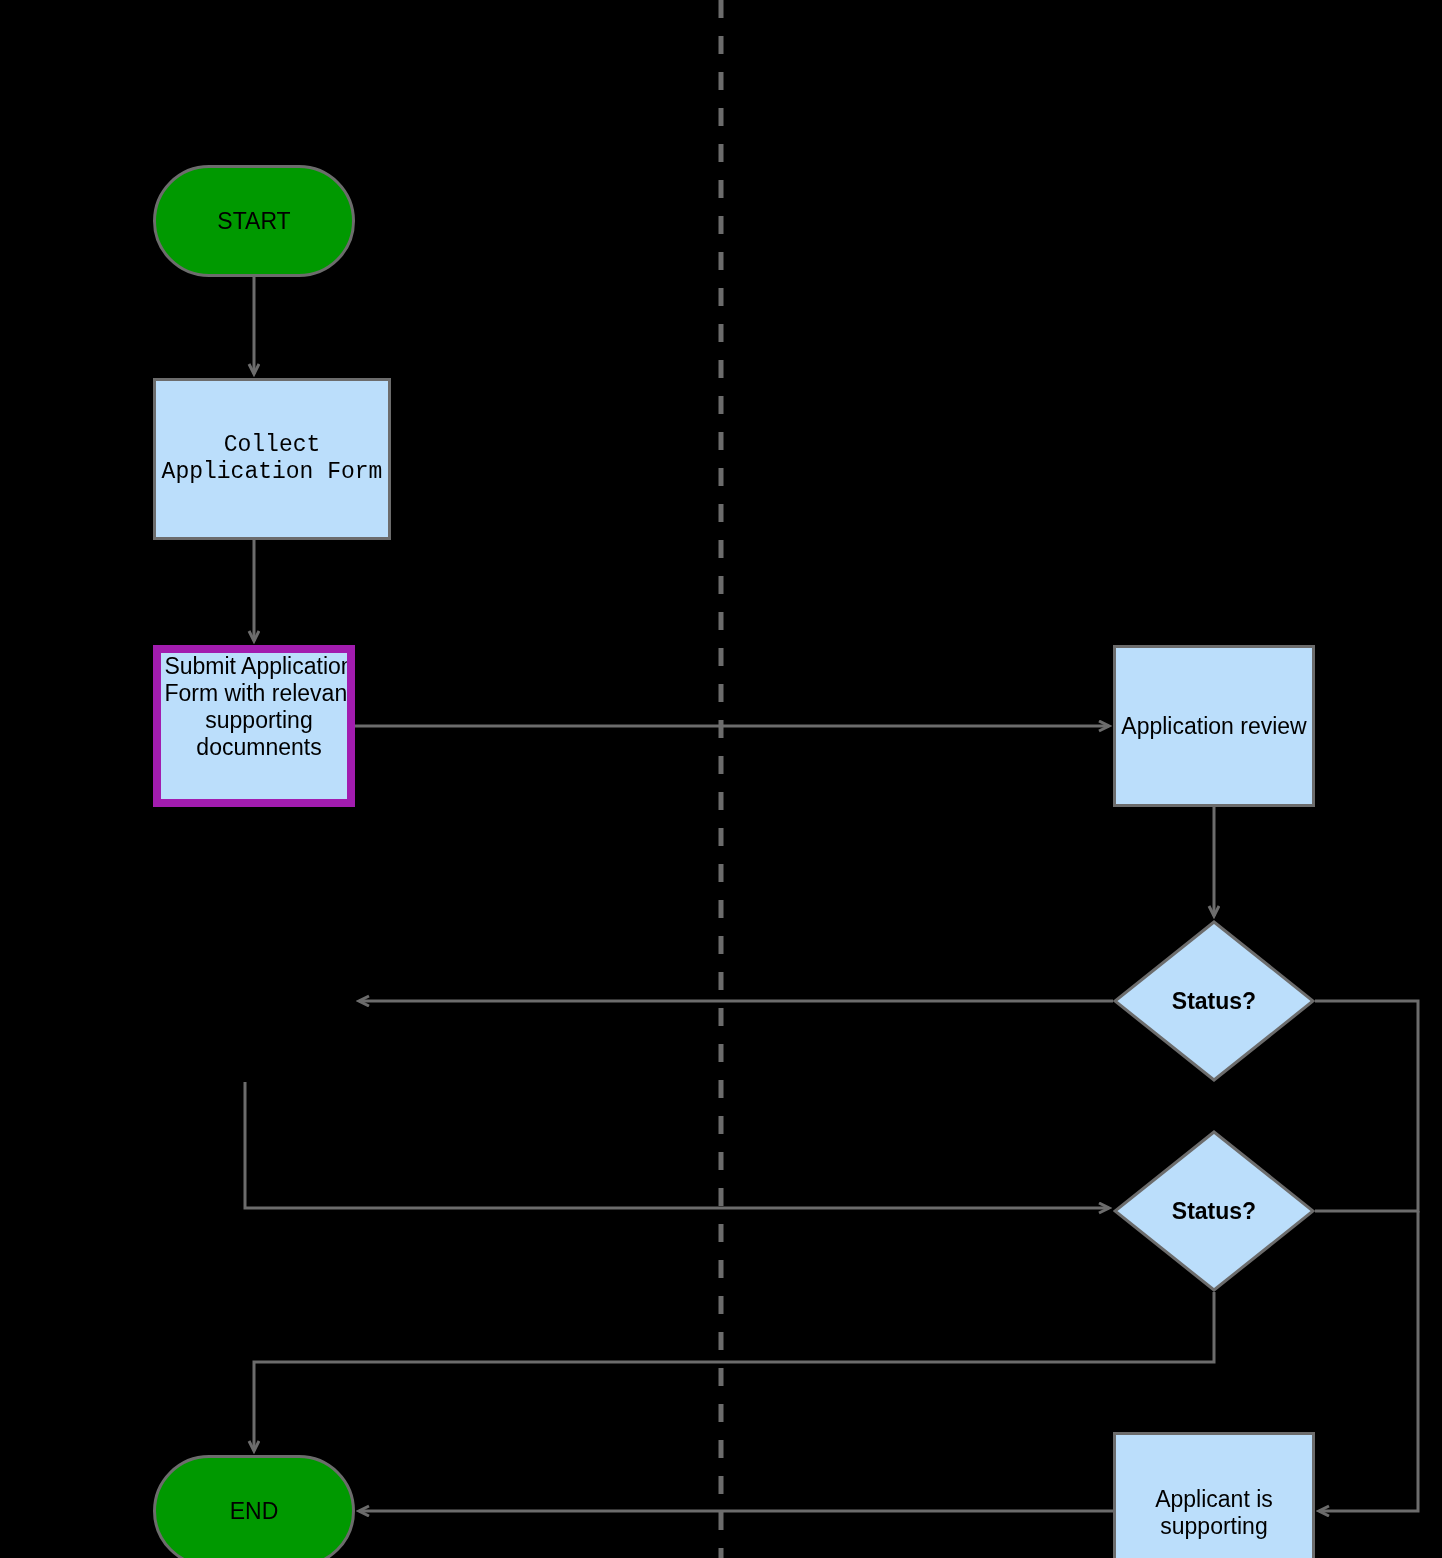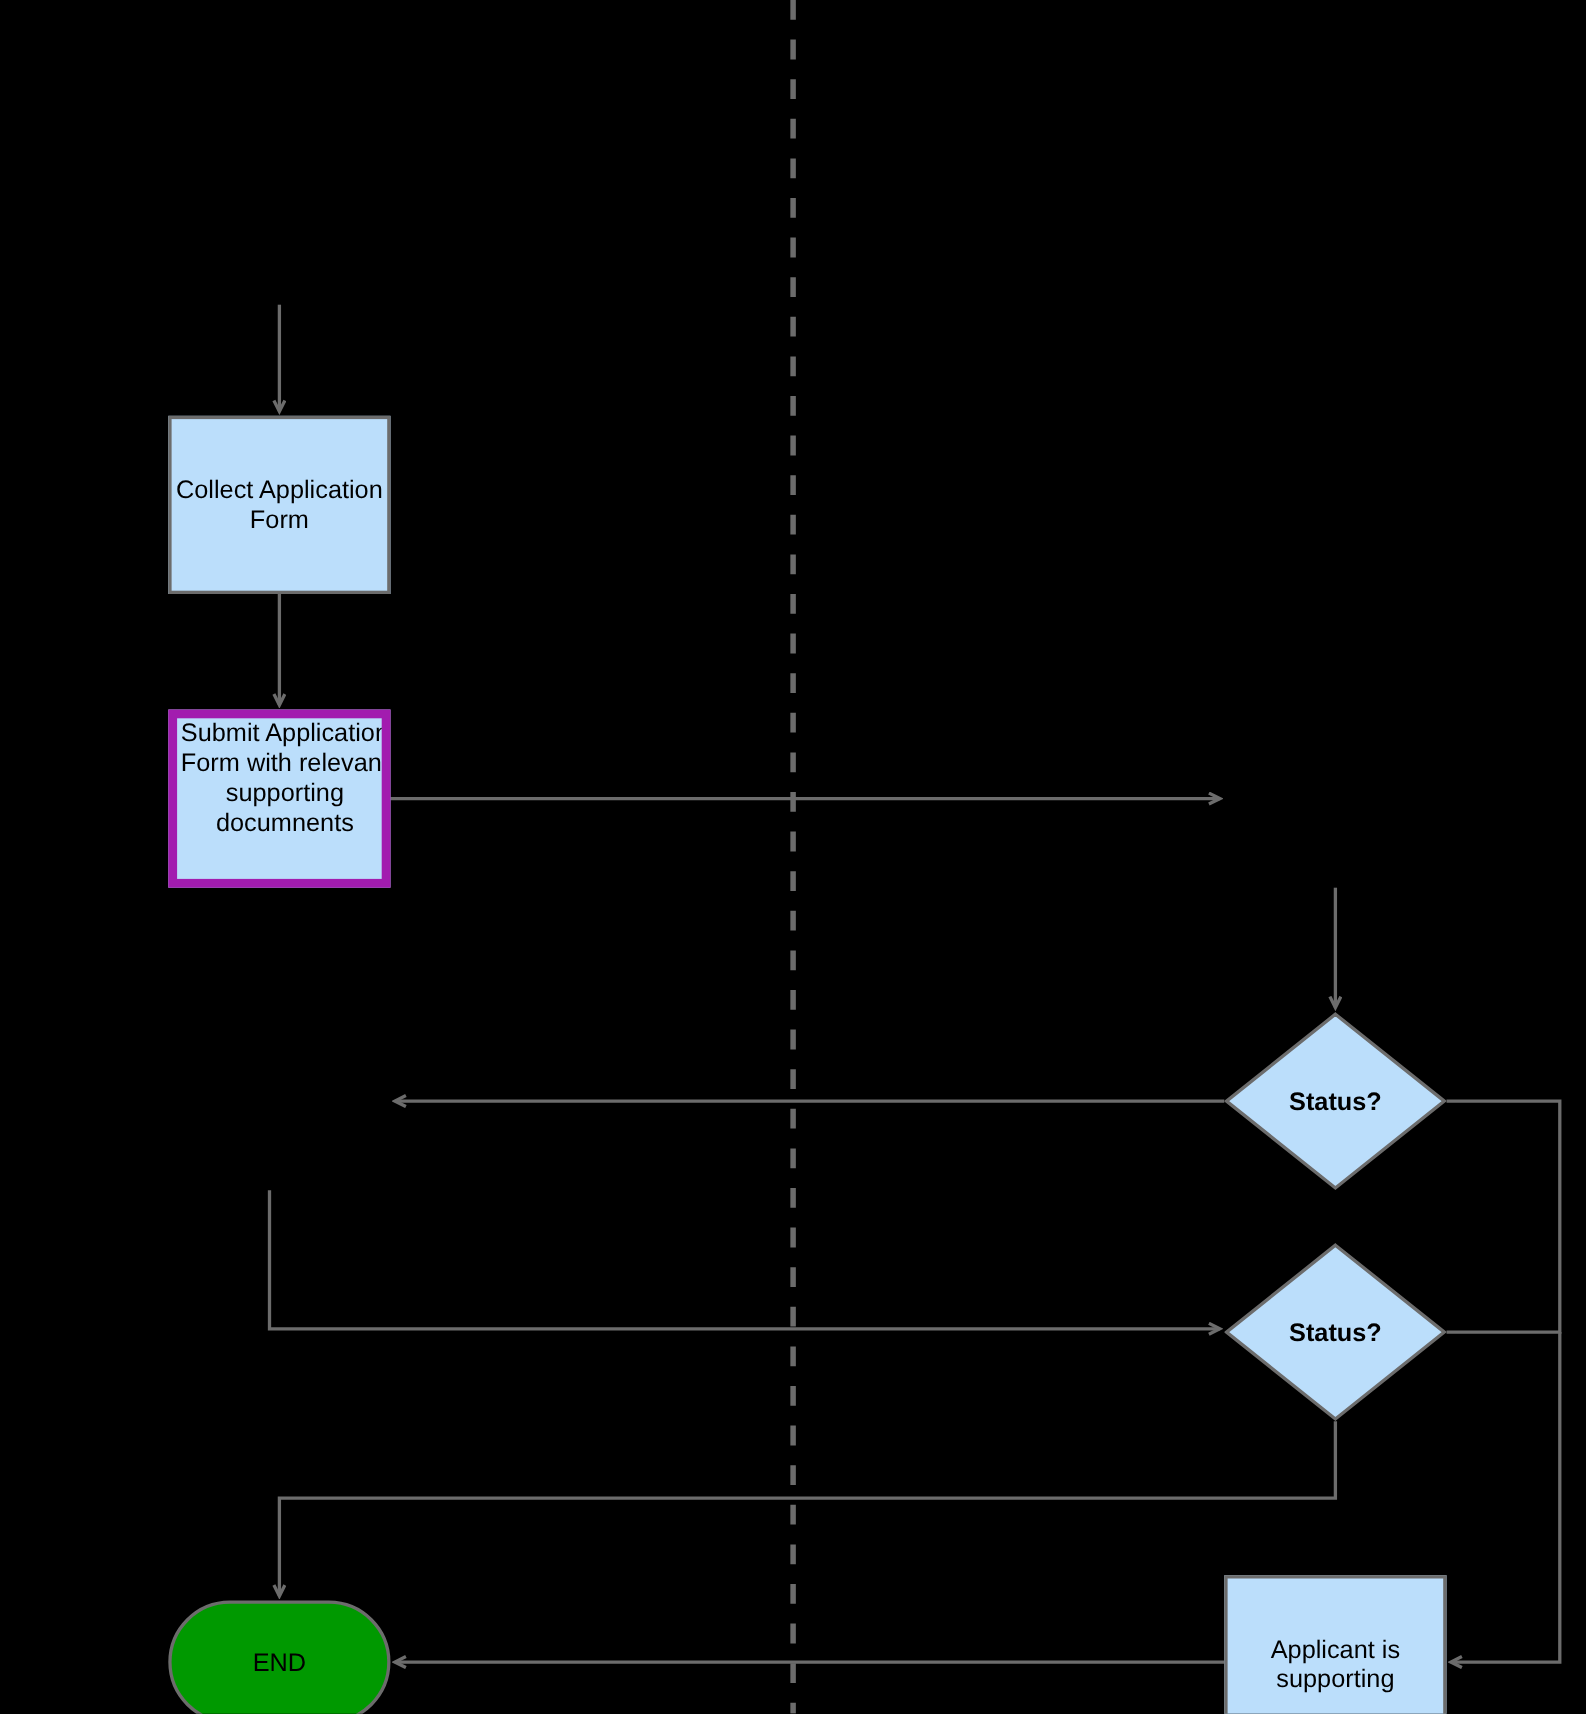--- a/index.html
+++ b/index.html
@@ -110,6 +110,9 @@
     <path d="M1113,1511 L359,1511" fill="none" stroke="#6c6c6c" stroke-width="3" marker-end="url(#arrow)"></path>
   </svg>
 
+  <div class="node node-terminal" style="left:153px; top:165px; width:202px; height:112px;">
+    <span>START</span>
+  </div>
 
   <div class="node node-process" style="left:153px; top:378px; width:202px; height:162px;">
     <span>Collect Application Form</span>

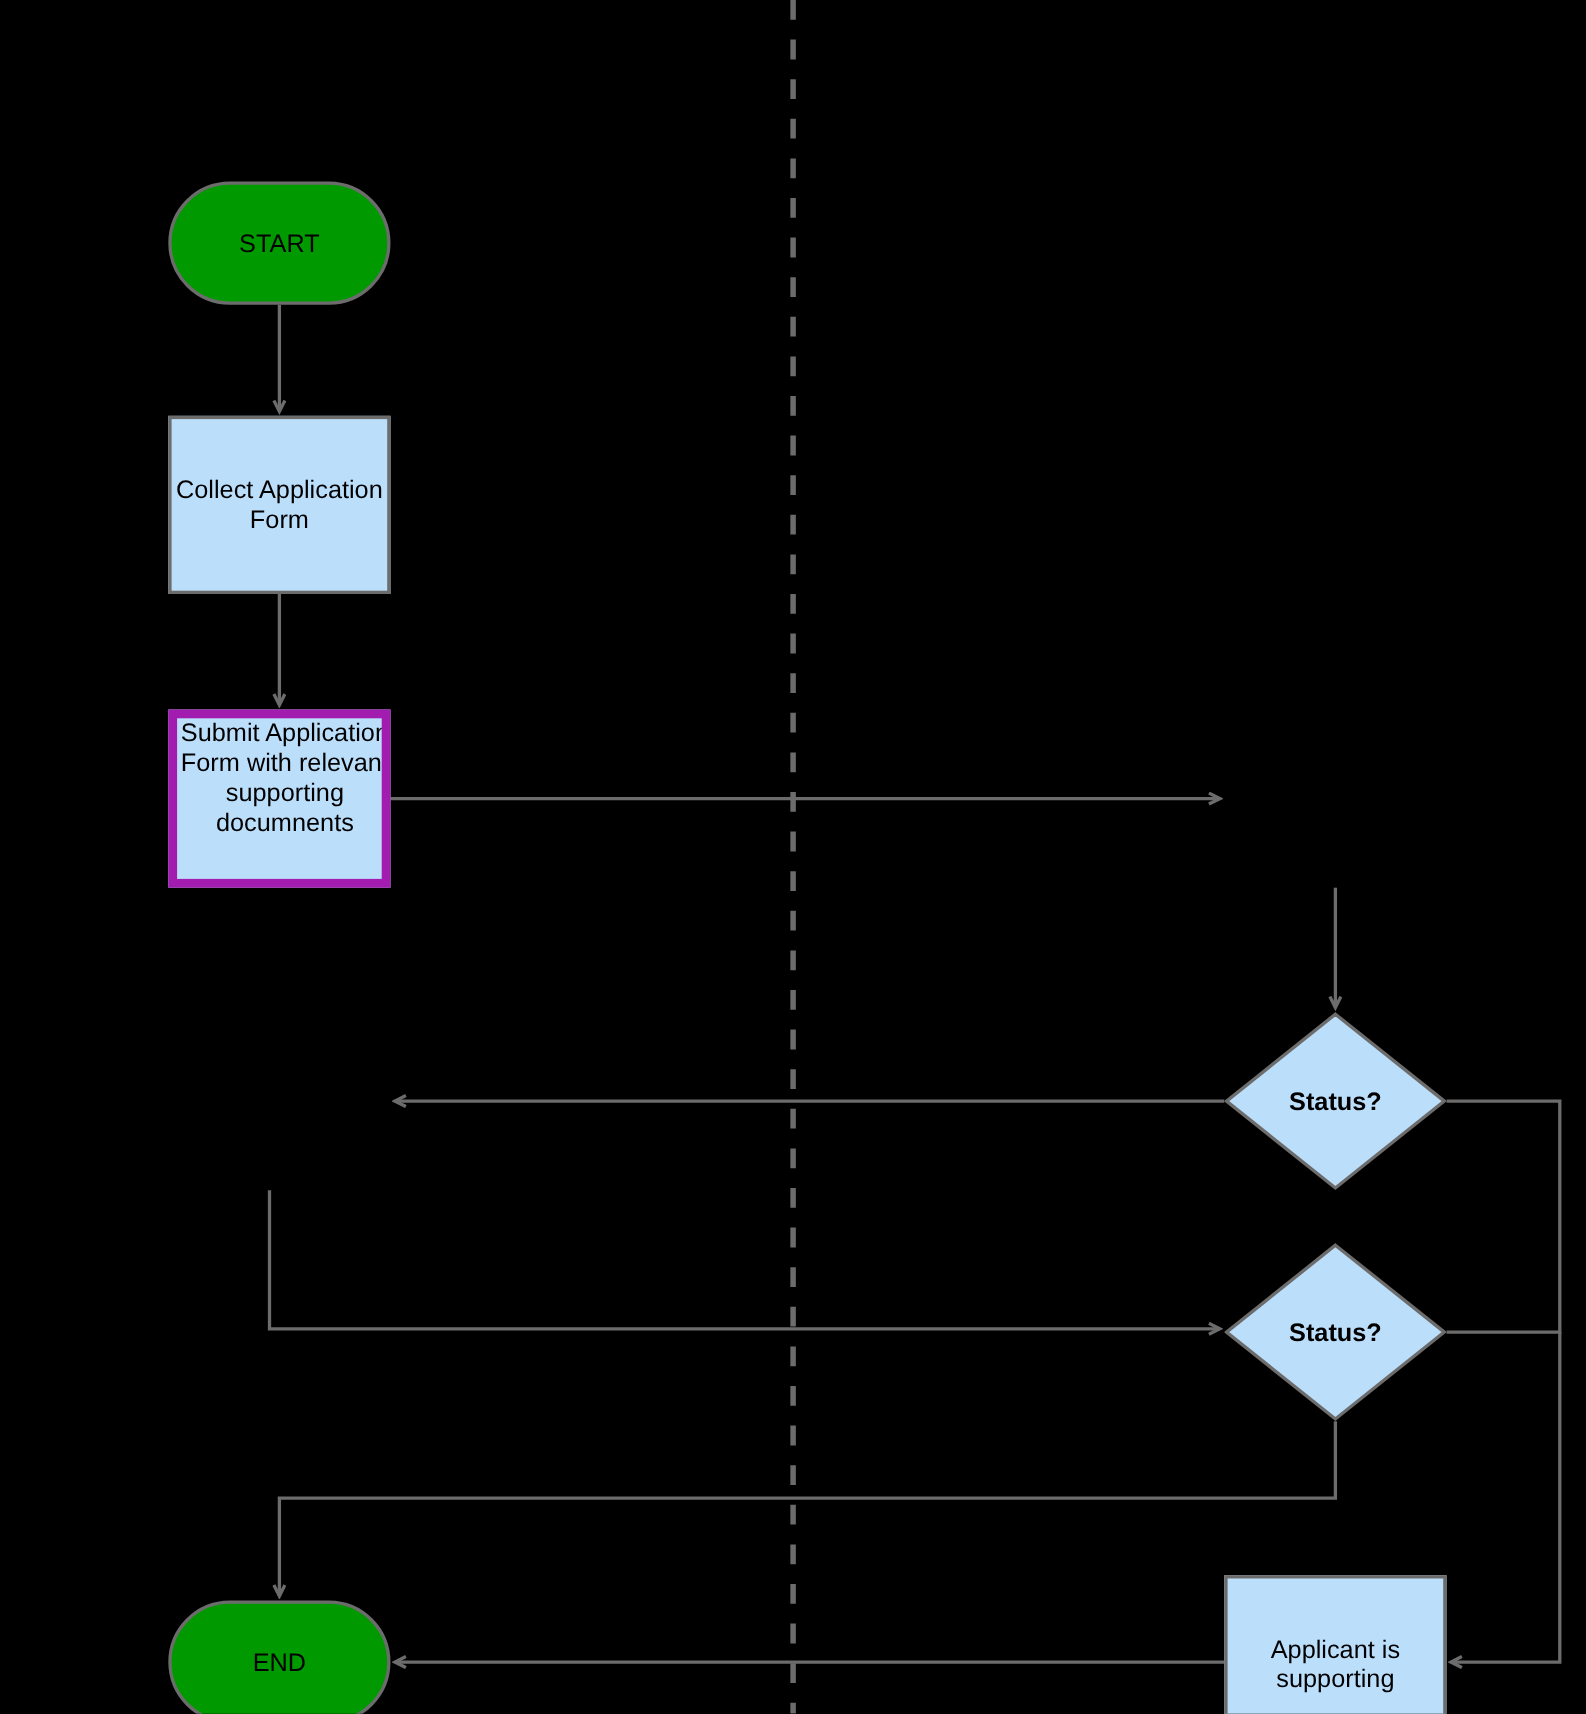--- a/index.html
+++ b/index.html
@@ -114,7 +114,7 @@
     <span>START</span>
   </div>
 
-  <div class="node node-process" style="left:153px; top:378px; width:202px; height:162px;">
+  <div class="node node-process" style="left:153px; top:378px; width:238px; height:162px;font-family:Liberation Mono, monospace;">
     <span>Collect Application Form</span>
   </div>
 

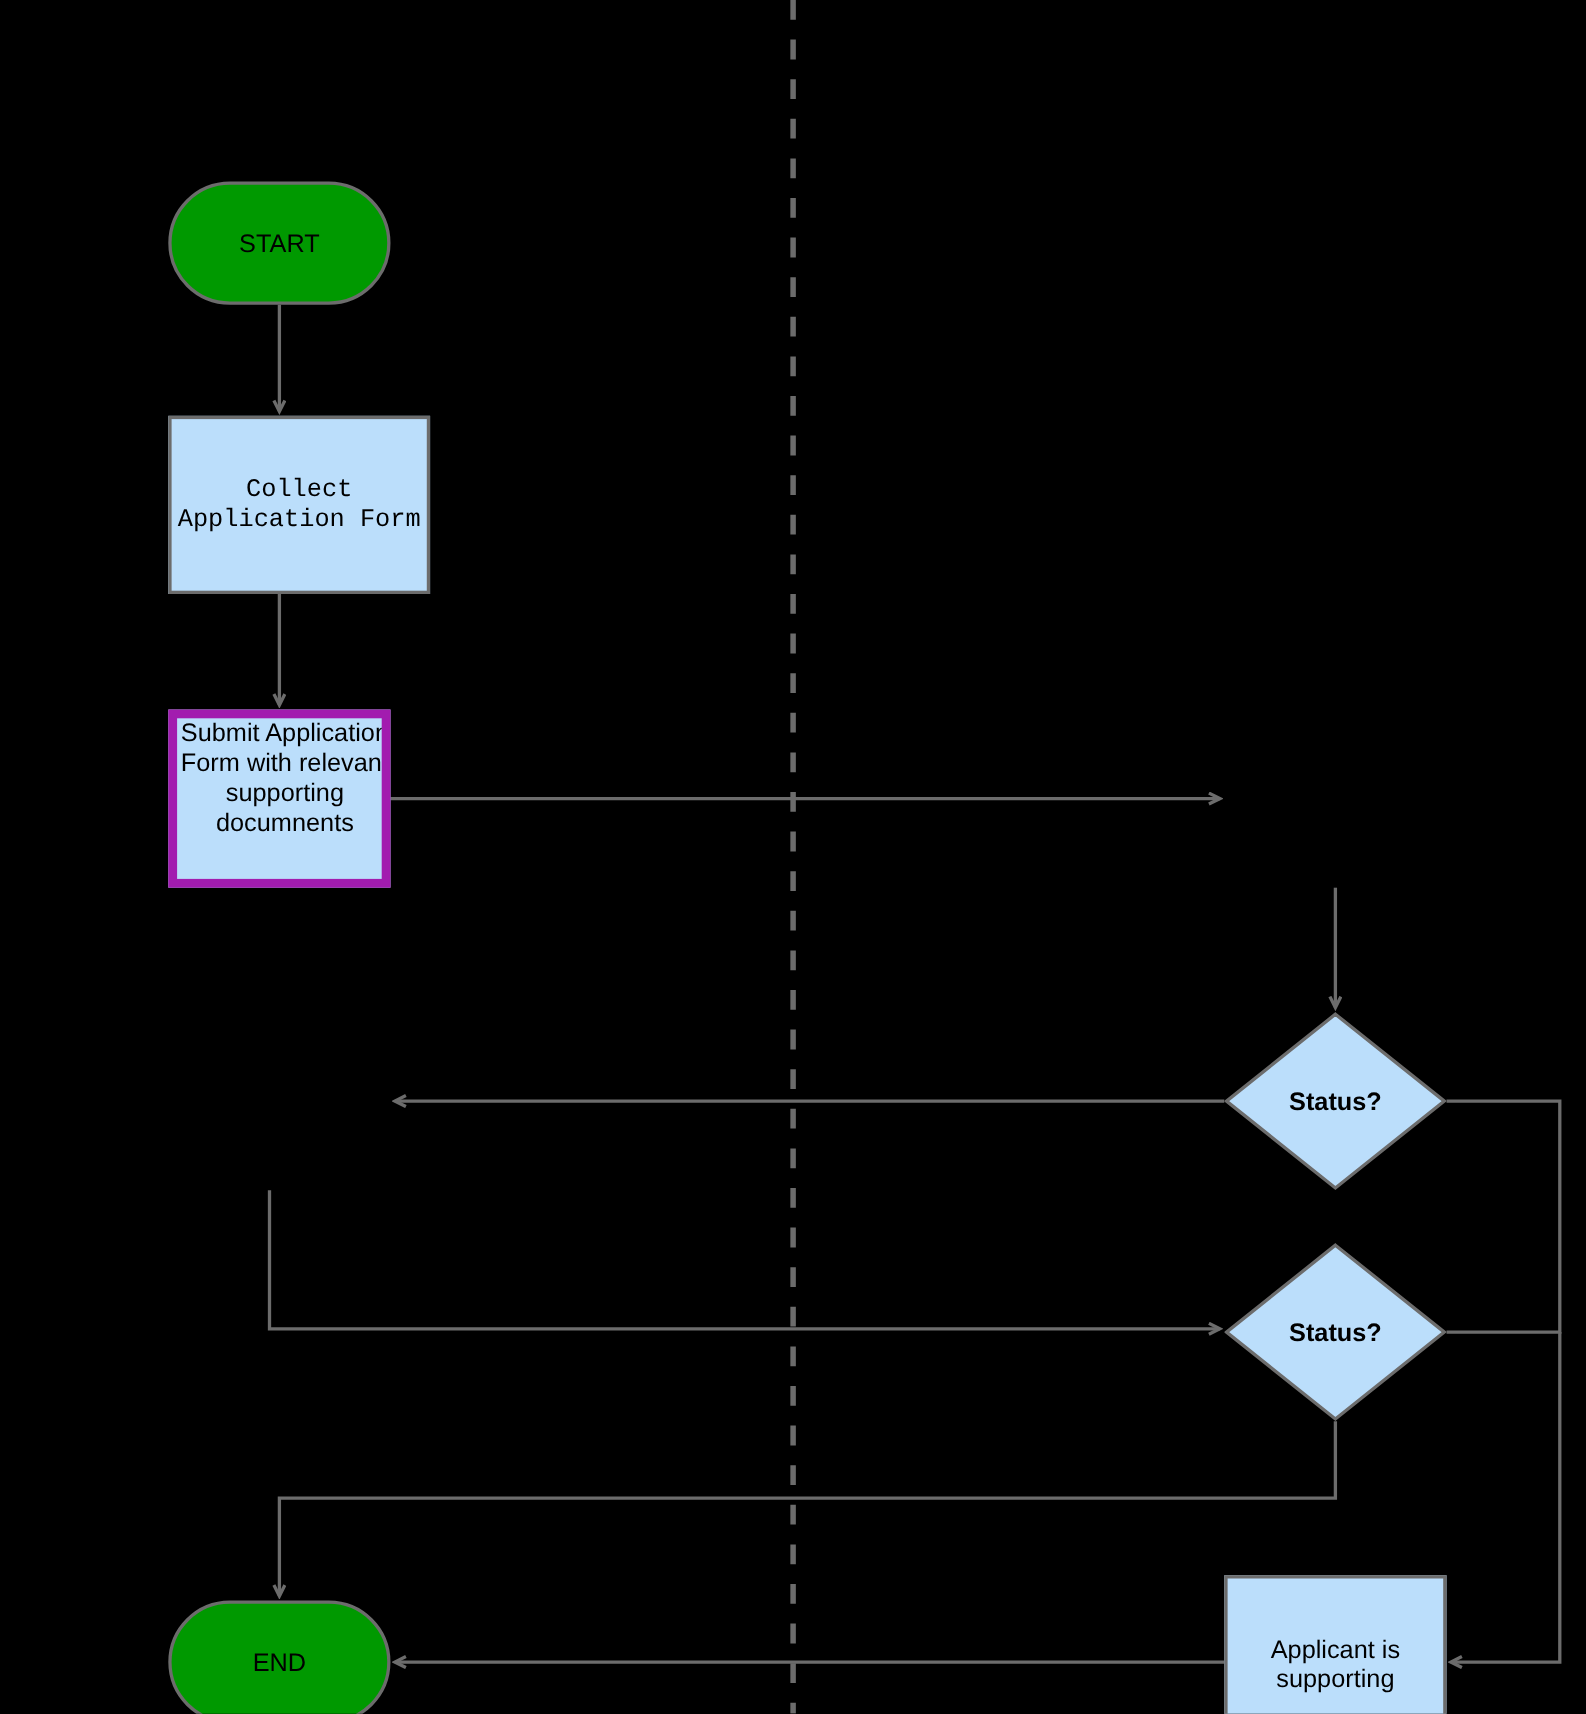--- a/index.html
+++ b/index.html
@@ -123,6 +123,9 @@
   </div>
 
 
+  <div class="node node-process" style="left:1113px; top:645px; width:202px; height:162px;">
+    <span>Application review</span>
+  </div>
 
   <div class="node node-decision" style="left:1113px; top:920px; width:202px; height:162px;">
     <svg class="diamond-shape" viewBox="0 0 202 162" preserveAspectRatio="none" xmlns="http://www.w3.org/2000/svg">

